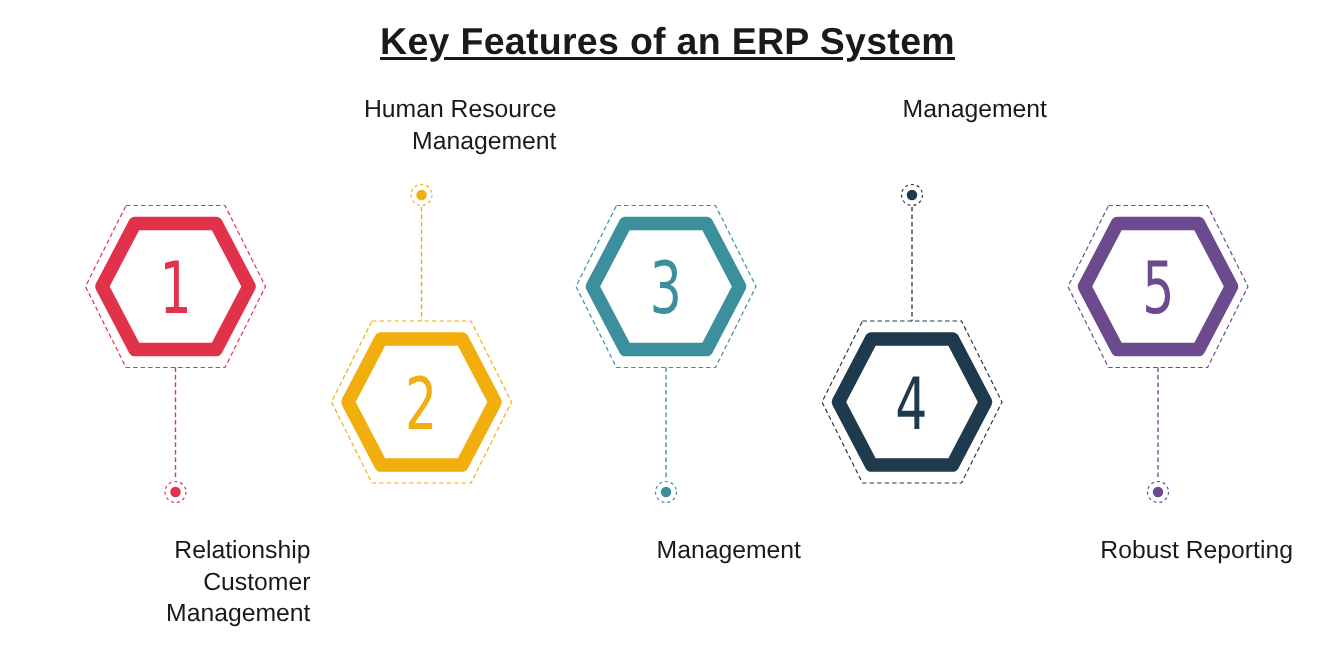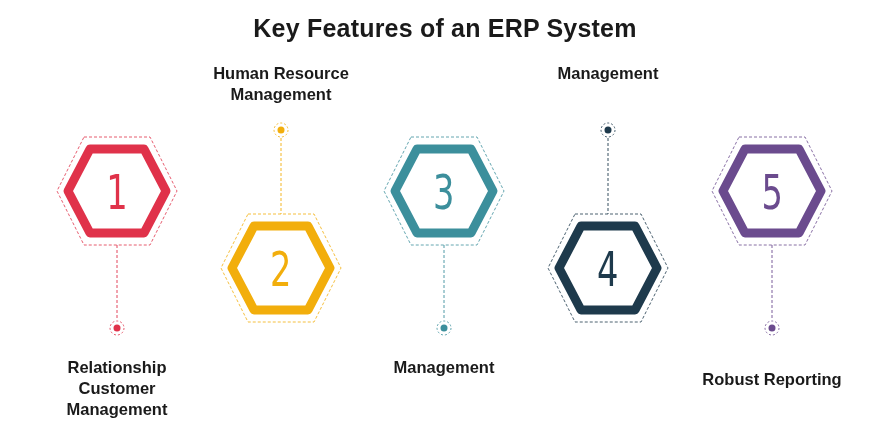--- a/index.html
+++ b/index.html
@@ -4,7 +4,7 @@
 <style>
   html,body{margin:0;padding:0;background:#ffffff;}
   body{width:890px;height:441px;position:relative;overflow:hidden;font-family:"Liberation Sans",sans-serif;color:#1a1a1a;}
-  .title{position:absolute;top:14px;left:0;width:890px;text-align:center;font-size:25px;font-weight:bold;letter-spacing:0.2px;}
+  .title{position:absolute;top:14px;left:0;width:890px;text-align:center;font-size:25px;font-weight:bold;letter-spacing:0.2px;text-decoration:underline;}
   .diagram{position:absolute;left:0;top:0;width:890px;height:441px;}
   .label{position:absolute;width:180px;text-align:center;font-size:16.5px;font-weight:bold;line-height:21px;}
   .num{font-family:"DejaVu Sans Condensed","DejaVu Sans",sans-serif;}

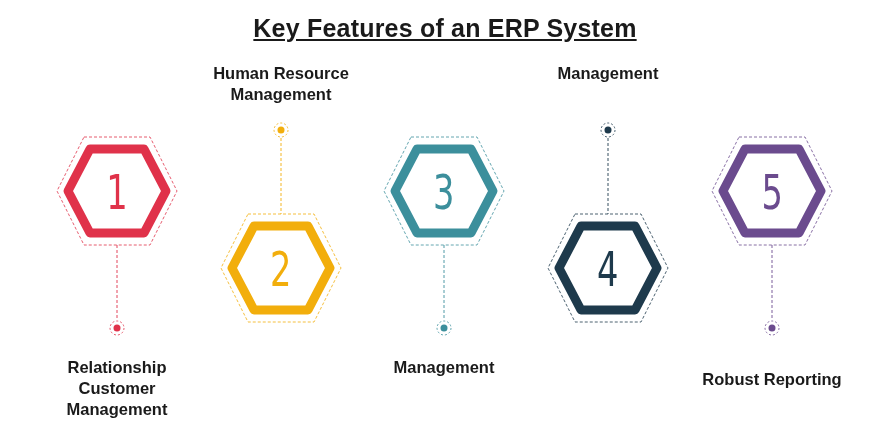--- a/index.html
+++ b/index.html
@@ -6,7 +6,7 @@
   body{width:890px;height:441px;position:relative;overflow:hidden;font-family:"Liberation Sans",sans-serif;color:#1a1a1a;}
   .title{position:absolute;top:14px;left:0;width:890px;text-align:center;font-size:25px;font-weight:bold;letter-spacing:0.2px;text-decoration:underline;}
   .diagram{position:absolute;left:0;top:0;width:890px;height:441px;}
-  .label{position:absolute;width:180px;text-align:center;font-size:16.5px;font-weight:bold;line-height:21px;}
+  .label{position:absolute;width:180px;text-align:right;font-size:16.5px;font-weight:normal;line-height:21px;}
   .num{font-family:"DejaVu Sans Condensed","DejaVu Sans",sans-serif;}
 </style>
 </head>

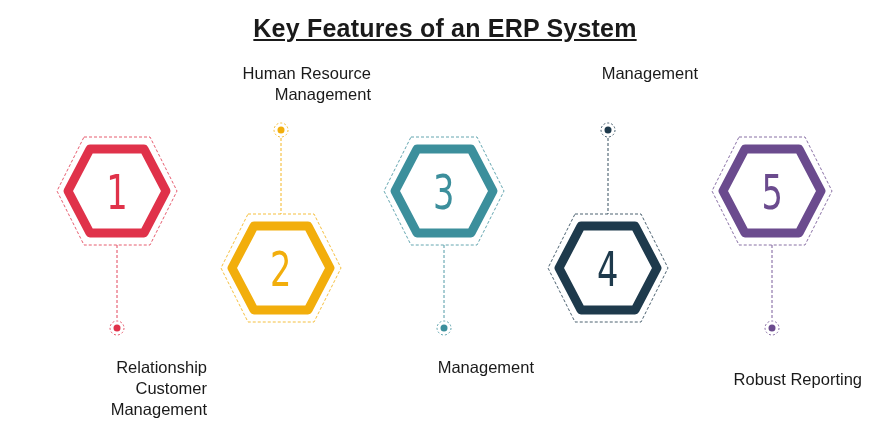--- a/index.html
+++ b/index.html
@@ -81,7 +81,7 @@
   <div>Management</div>
 </div>
 
-<div class="label" style="left:682px;top:369px;">
+<div class="label" style="left:682px;top:357px;">
   <div>Robust Reporting</div>
 </div>
 

